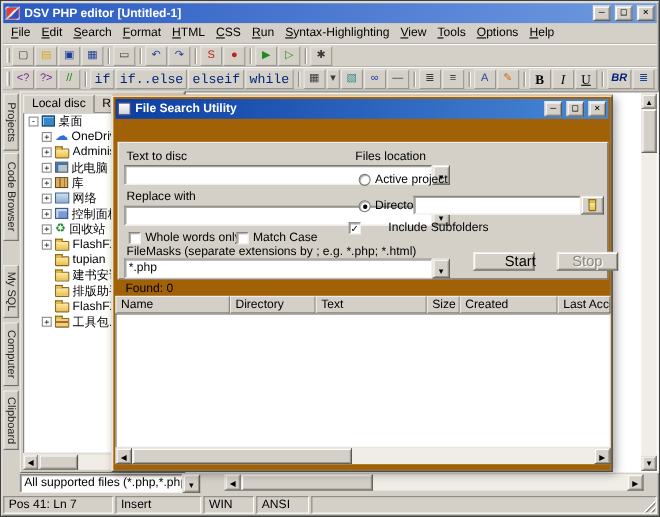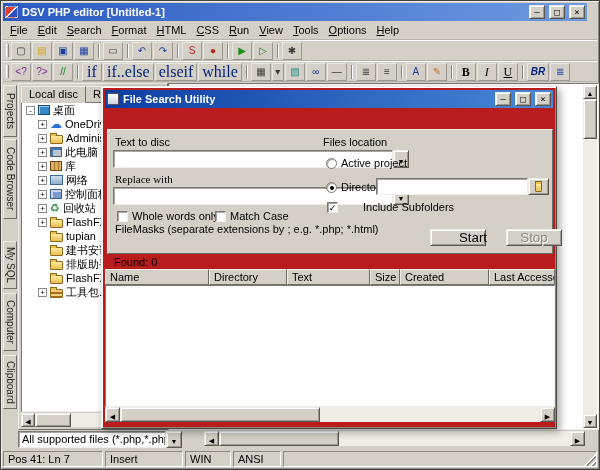--- a/index.html
+++ b/index.html
@@ -13,7 +13,7 @@
     box-shadow:inset 1px 1px 0 #fff, inset -1px -1px 0 #9a9890;}
 
   
-  .titlebar{position:absolute;left:2px;top:2px;right:12px;height:18px;
+  .titlebar{position:absolute;left:2px;top:2px;right:2px;height:18px;
     background:linear-gradient(90deg,#2a5ac2,#6f9ae0);display:flex;align-items:center;gap:4px;
     color:#fff;padding:0 2px;}
   .titlebar .ttext{font-weight:bold;flex:1;white-space:nowrap;overflow:hidden;}

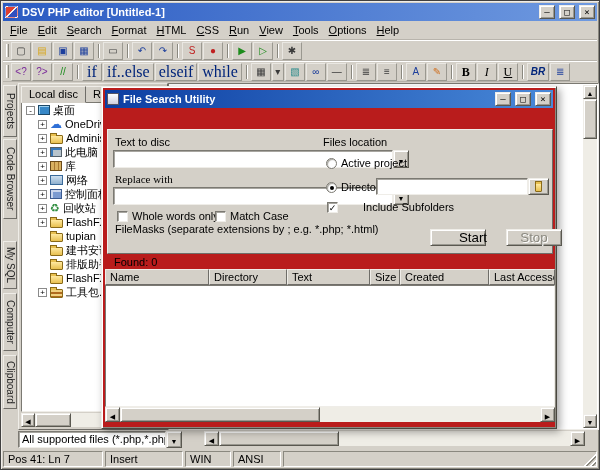--- a/index.html
+++ b/index.html
@@ -191,6 +191,7 @@
 
       <span class="menu-item">Run</span>
 
+      <span class="menu-item">Syntax-Highlighting</span>
 
       <span class="menu-item">View</span>
 

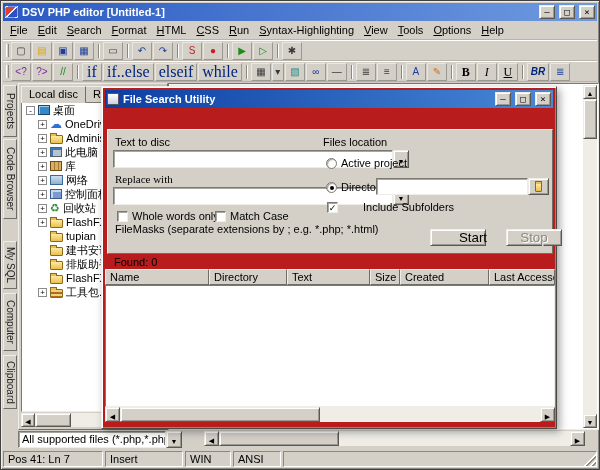--- a/index.html
+++ b/index.html
@@ -43,7 +43,7 @@
   .tbtn.narrow{min-width:12px;padding:0 1px;}
   .g-blue{color:#1c3e9c;} .g-red{color:#c02020;} .g-green{color:#1c8c1c;} .g-ink{color:#3a3a3a;}
   .g-folder{color:#d8a820;} .g-purple{color:#7a2a9a;} .g-teal{color:#2a8a8a;} .g-orange{color:#d07020;}
-  .g-kw{color:#00247a;font-family:Liberation Serif, serif;font-size:16px;justify-content:center;}
+  .g-kw{color:#00247a;font-family:Liberation Mono, monospace;font-size:12px;justify-content:center;}
   .g-serif-b{font-family:"Liberation Serif",serif;font-weight:bold;font-size:12px;}
   .g-serif-i{font-family:"Liberation Serif",serif;font-style:italic;font-size:12px;}
   .g-serif-u{font-family:"Liberation Serif",serif;text-decoration:underline;font-size:12px;}

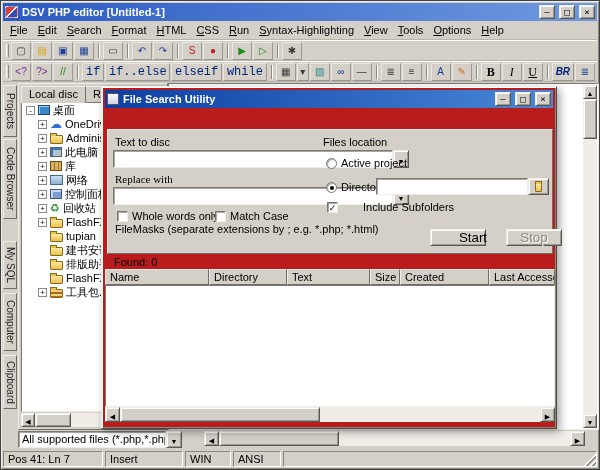--- a/index.html
+++ b/index.html
@@ -125,7 +125,7 @@
     background:linear-gradient(135deg,transparent 0 50%,#fff 50% 58%,#8a887f 58% 66%,transparent 66% 74%,#fff 74% 82%,#8a887f 82% 90%,transparent 90%);}
 
   
-  .dialog{position:absolute;left:100px;top:85px;width:456px;height:343px;background:#b91c1c;z-index:10;
+  .dialog{position:absolute;left:100px;top:85px;width:456px;height:343px;background:#a16207;z-index:10;
     border:1px solid;border-color:#efede8 #4a4840 #4a4840 #efede8;
     box-shadow:inset 1px 1px 0 #fff, inset -1px -1px 0 #8a887f, 3px 3px 8px rgba(0,0,0,.35);}
   .dtitle{position:absolute;left:3px;top:3px;right:3px;height:18px;display:flex;align-items:center;gap:4px;

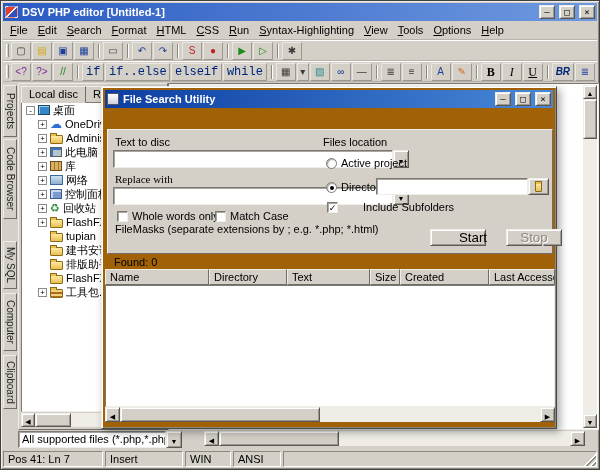--- a/index.html
+++ b/index.html
@@ -524,7 +524,7 @@
           </button>
       </div>
 
-      <span class="dlabel" style="left:7px;top:43px;font-family:Liberation Serif, serif;">Replace with</span>
+      <span class="dlabel" style="left:7px;top:43px;">Replace with</span>
       <div class="dcombo combo" style="left:5px;top:57px;width:296px;">
         <div class="cfield"></div>
         <button class="cbtn raised">

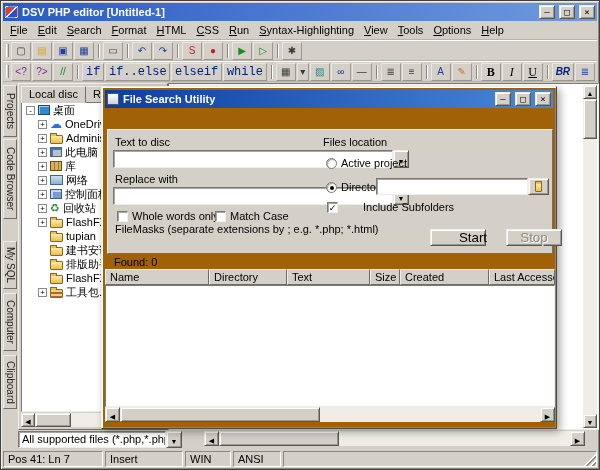--- a/index.html
+++ b/index.html
@@ -556,7 +556,7 @@
       <button class="browse raised">
         <span class="browse-folder-icon"></span>
       </button>
-      <label class="cb" style="left:219px;top:71px;gap:25px;">
+      <label class="cb" style="left:209px;top:71px;gap:25px;">
         <span class="cbbox checked"></span>
         <span>Include Subfolders</span>
       </label>

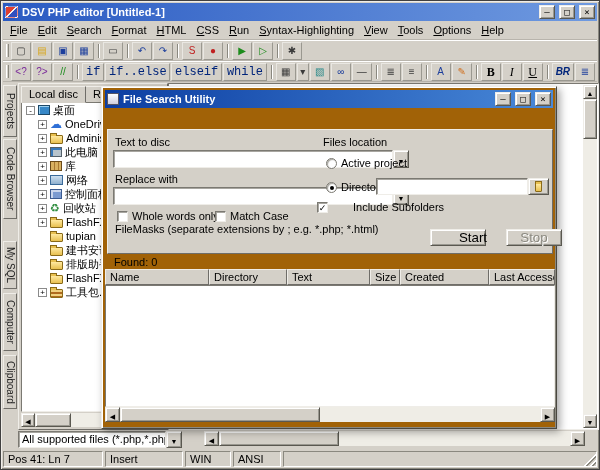--- a/index.html
+++ b/index.html
@@ -542,6 +542,12 @@
       </label>
 
       <span class="dlabel" style="left:7px;top:93px;">FileMasks   (separate extensions by ; e.g. *.php; *.html)</span>
+      <div class="dcombo combo" style="left:5px;top:105px;width:296px;">
+        <div class="cfield">*.php</div>
+        <button class="cbtn raised">
+            <span class="arr down"></span>
+          </button>
+      </div>
 
       <span class="dlabel" style="left:215px;top:6px;">Files location</span>
       <label class="rb" style="left:218px;top:27px;">

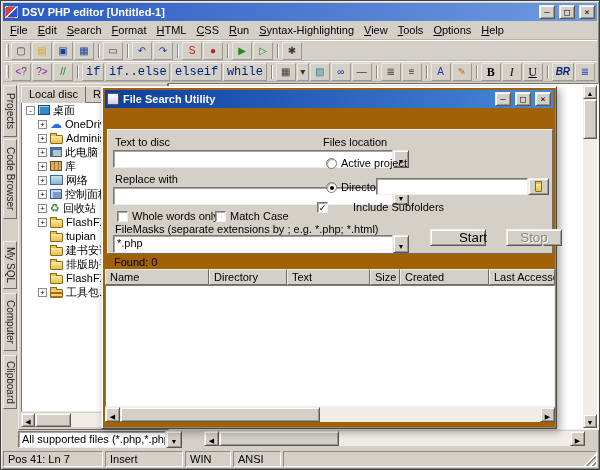--- a/index.html
+++ b/index.html
@@ -156,7 +156,7 @@
   .cols{position:absolute;left:3px;top:182px;width:450px;height:16px;display:flex;background:#d4d0c8;}
   .col{background:#d4d0c8;border:1px solid;border-color:#efede8 #6f6d68 #6f6d68 #efede8;
     padding:1px 4px;white-space:nowrap;overflow:hidden;}
-  .col:nth-of-type(1){width:104px;} .col:nth-of-type(2){width:78px;} .col:nth-of-type(3){width:83px;}
+  .col:nth-of-type(1){width:104px;} .col:nth-of-type(2){width:78px;} .col:nth-of-type(3){width:101px;}
   .col:nth-of-type(4){width:30px;text-align:right;} .col:nth-of-type(5){width:89px;} .col:nth-of-type(6){flex:1;}
   .dlist{position:absolute;left:3px;top:198px;width:450px;height:122px;background:#fff;
     border:1px solid;border-color:#7b7972 #efede8 #efede8 #7b7972;}

